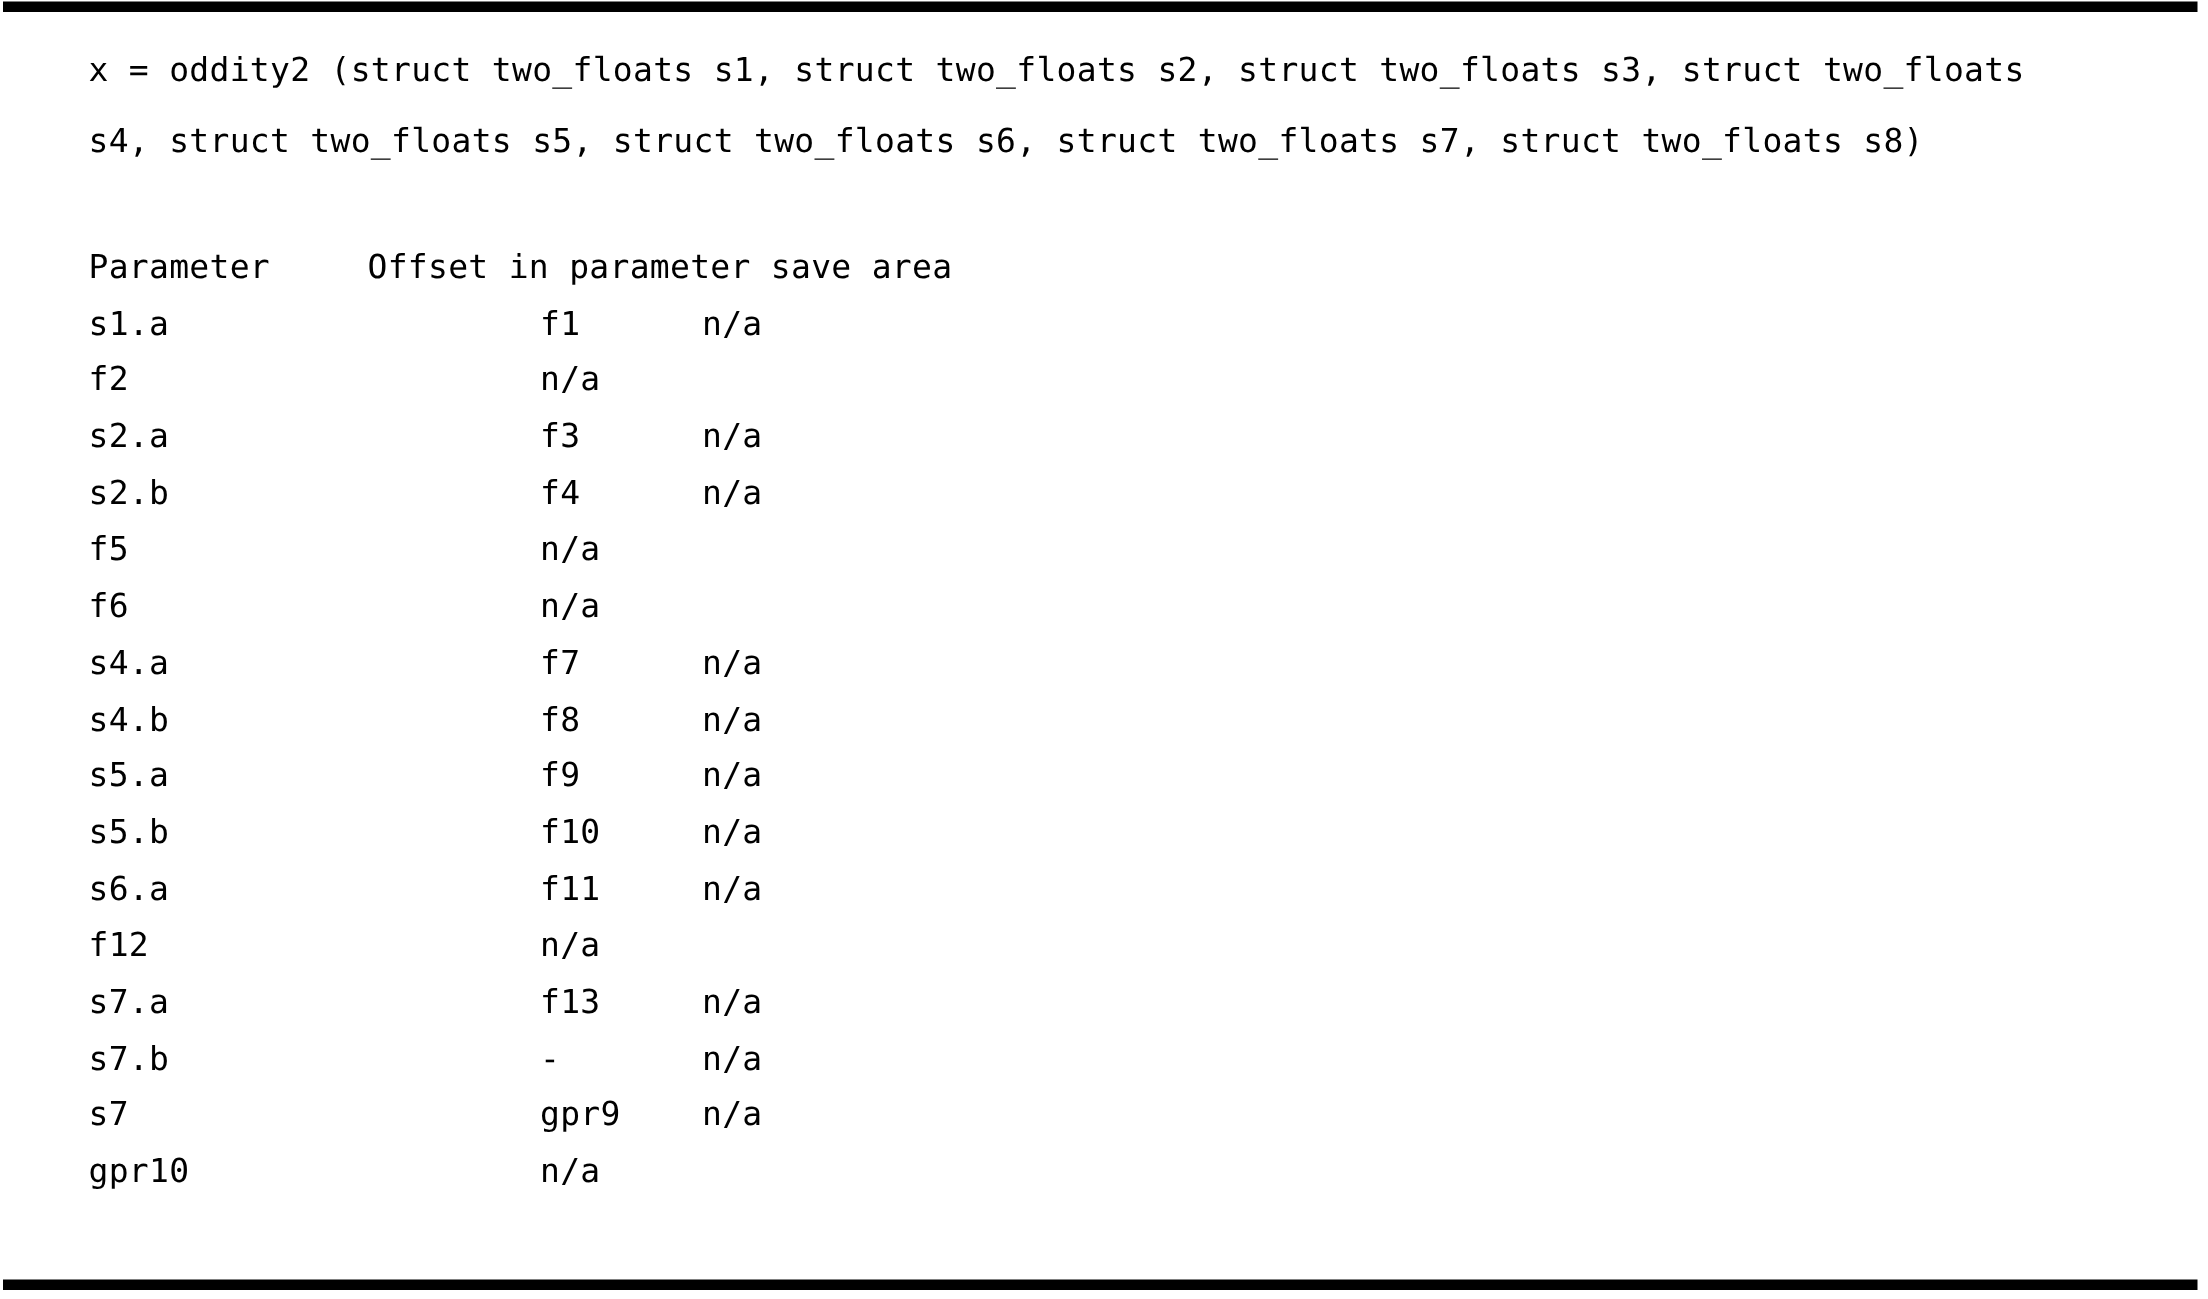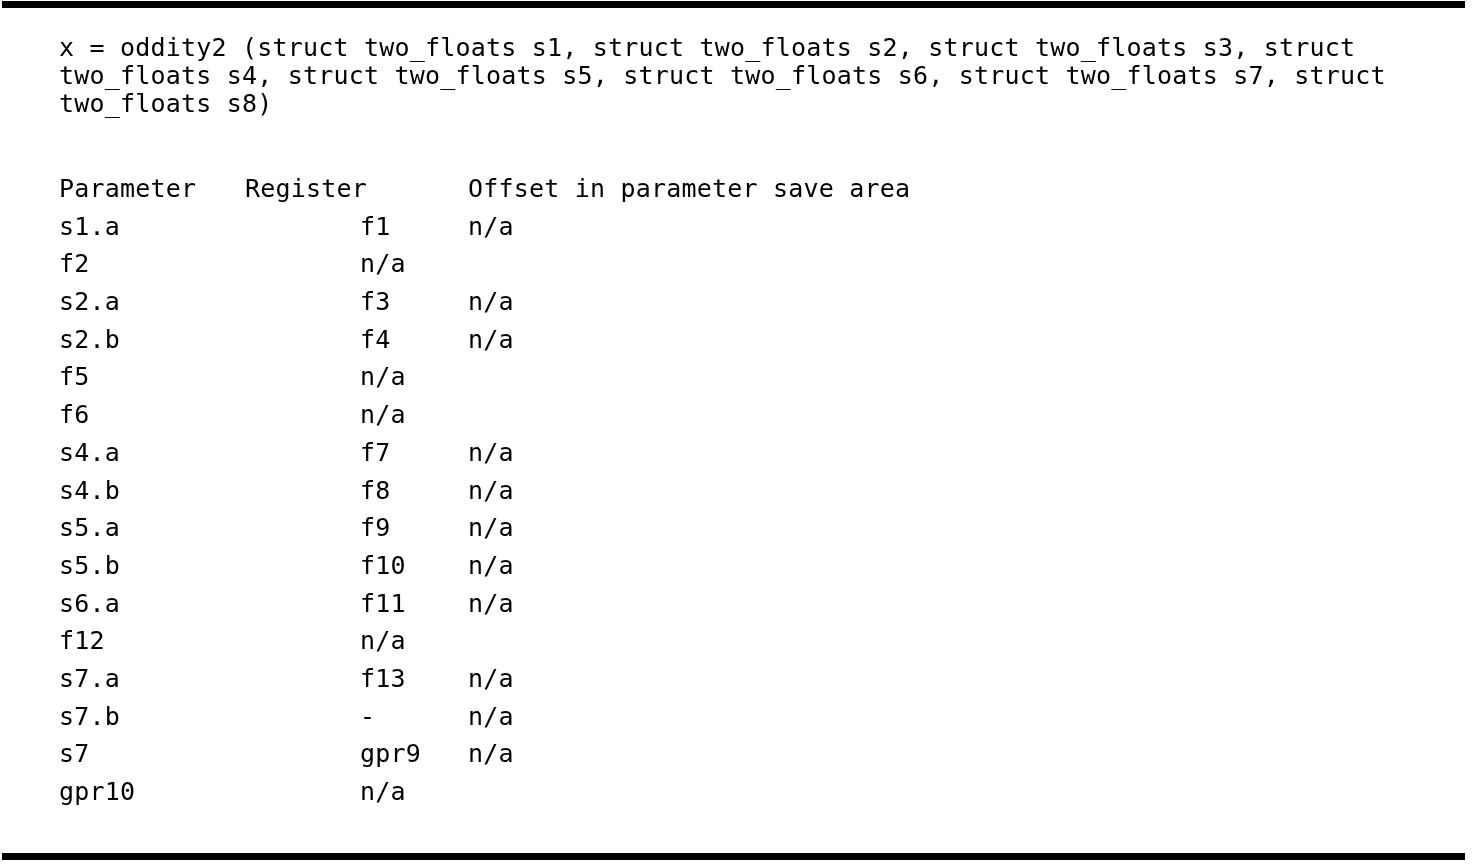--- a/index.html
+++ b/index.html
@@ -29,9 +29,9 @@
   .content {
     position: absolute;
     left: 59px;
-    top: 34px;
-    font-size: 25px;
-    line-height: 28px;
+    top: 24px;
+    font-size: 22px;
+    line-height: 47px;
     letter-spacing: 0.2px;
     white-space: normal;
   }

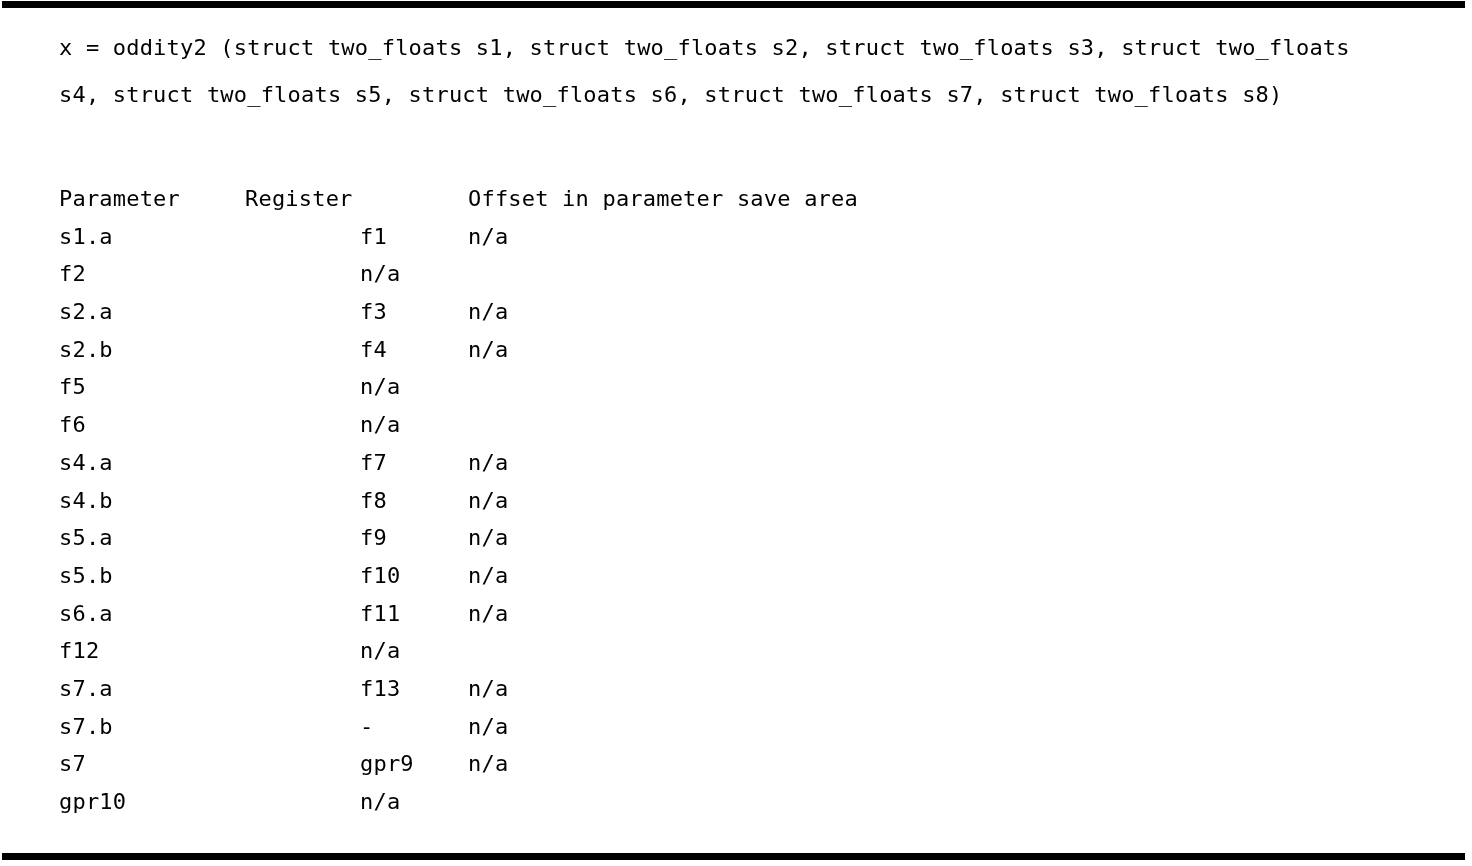--- a/index.html
+++ b/index.html
@@ -40,7 +40,7 @@
     word-spacing: 0;
   }
   .param-table {
-    margin-top: 57px;
+    margin-top: 37px;
   }
   .thead {
     display: grid;

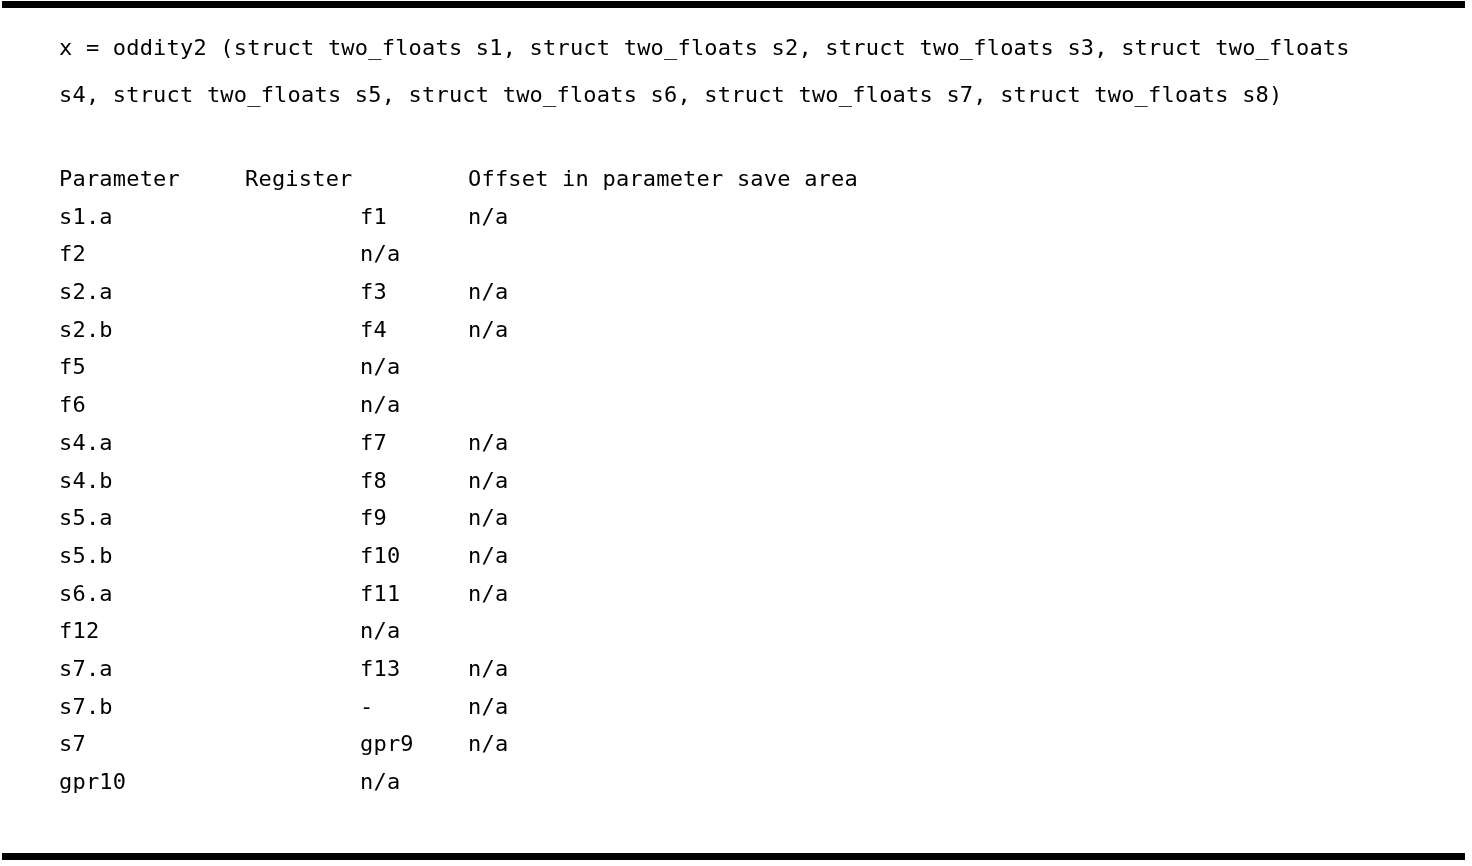--- a/index.html
+++ b/index.html
@@ -65,7 +65,6 @@
   <div class="param-table">
     <div class="thead">
       <span class="cell">Parameter</span>
-      <span class="cell">Register</span>
       <span class="cell">Offset in parameter save area</span>
     </div>
     <div id="rows">

